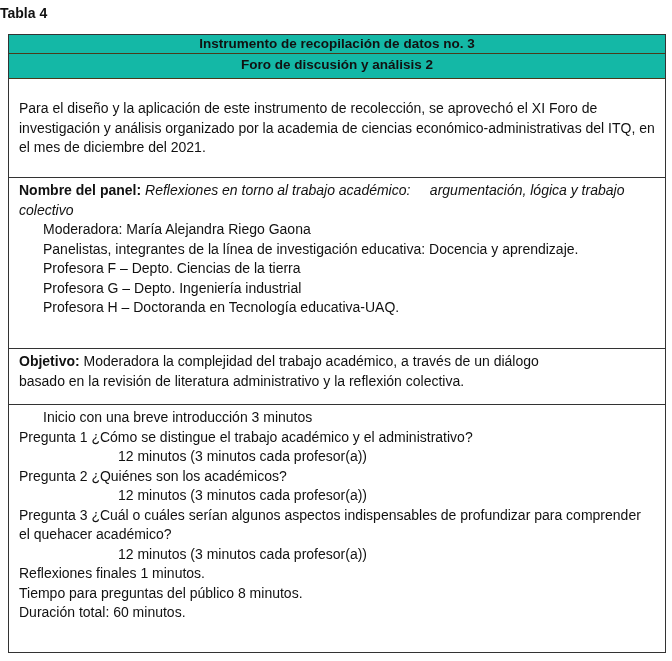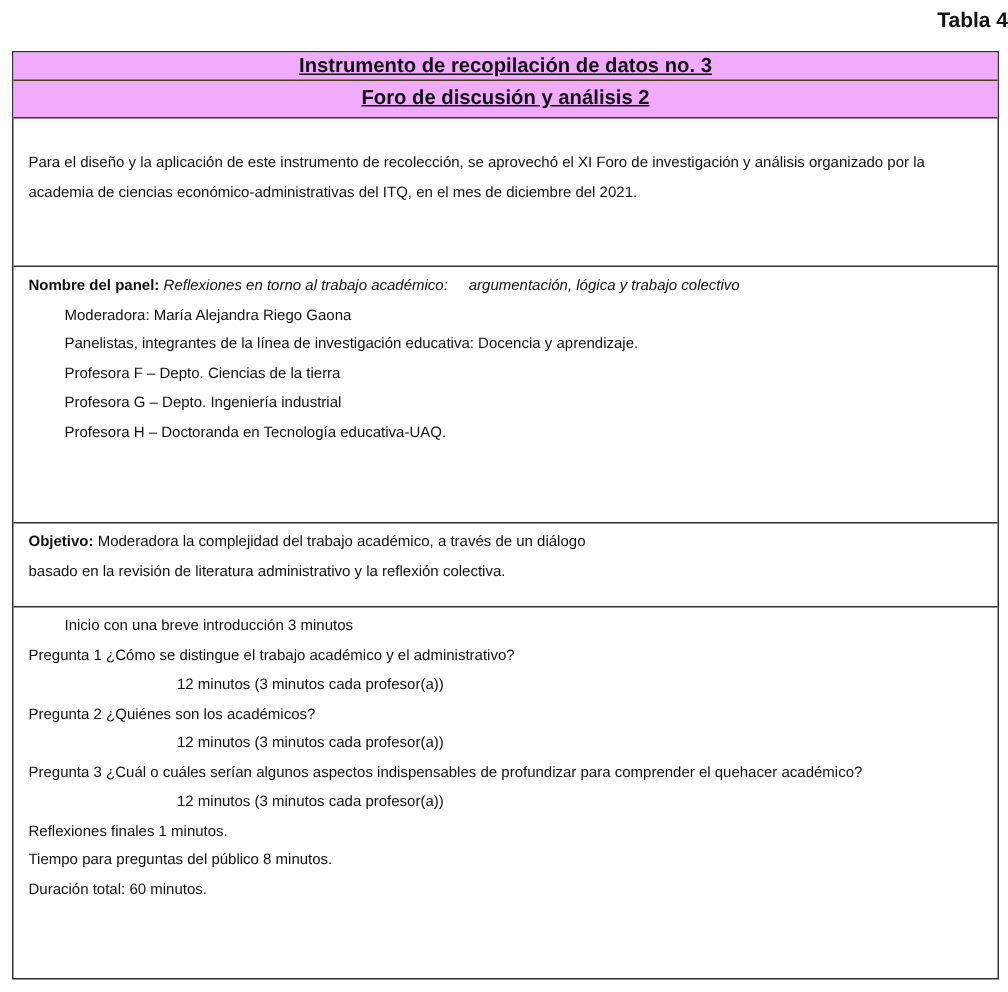--- a/index.html
+++ b/index.html
@@ -5,7 +5,7 @@
   html, body { margin:0; padding:0; background:#ffffff; }
   body { width:672px; height:661px; position:relative; overflow:hidden;
          font-family:"Liberation Sans", sans-serif; color:#111; }
-  .caption { position:absolute; top:4px; left:0; width:672px; text-align:right;
+  .caption { position:absolute; top:4px; left:0; width:672px; text-align:left;
              font-weight:bold; font-size:14px; line-height:18px; }
   .tbl { position:absolute; left:8px; top:34px; width:658px;
          border:1.5px solid #333; box-sizing:border-box; }

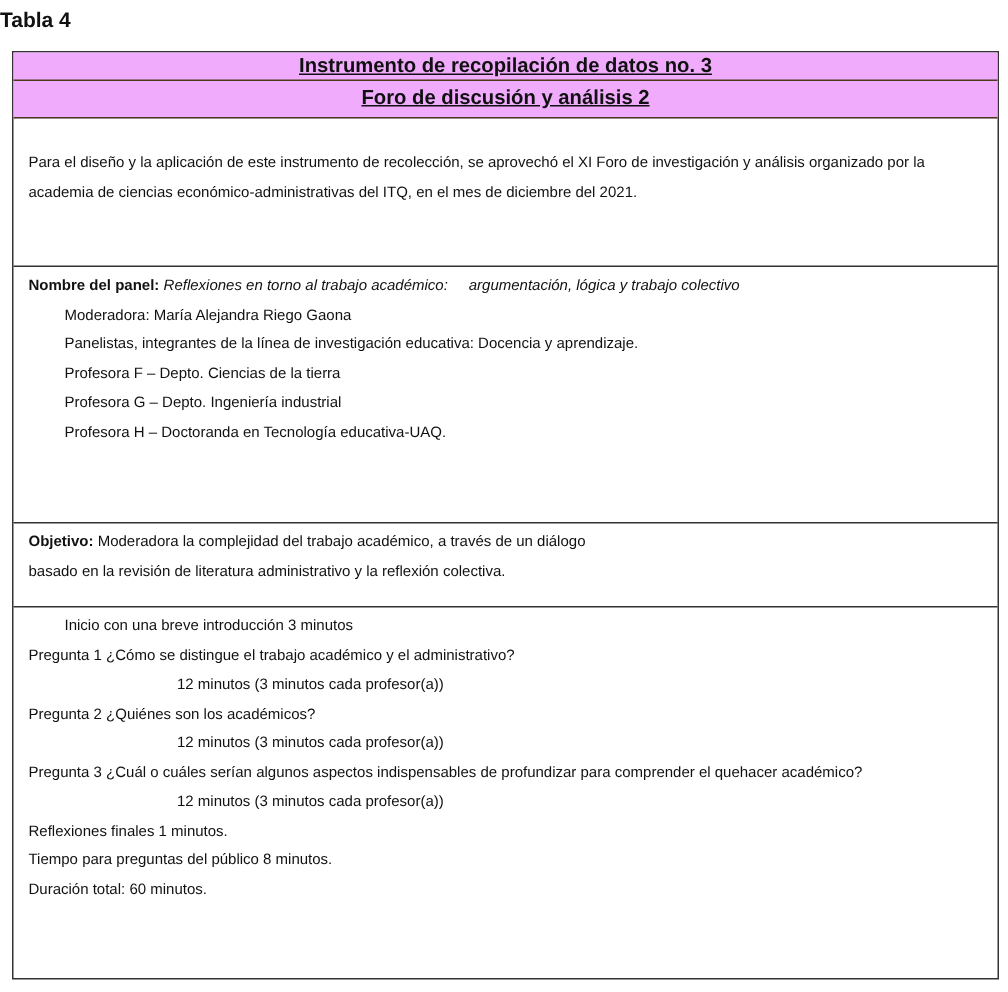--- a/index.html
+++ b/index.html
@@ -9,8 +9,8 @@
              font-weight:bold; font-size:14px; line-height:18px; }
   .tbl { position:absolute; left:8px; top:34px; width:658px;
          border:1.5px solid #333; box-sizing:border-box; }
-  .hdr { background:#f0abfc; text-align:center; font-weight:bold; font-size:13.5px;
-         border-bottom:1.5px solid #4a3a1a; box-sizing:border-box;text-decoration:underline; }
+  .hdr { background:#14b8a6; text-align:center; font-weight:bold; font-size:13.5px;
+         border-bottom:1.5px solid #4a3a1a; box-sizing:border-box; }
   .hdr.r1 { height:19px; line-height:18px; }
   .hdr.r2 { height:25px; line-height:22px; }
   .row { border-bottom:1.5px solid #333; box-sizing:border-box; padding:16px 10px;

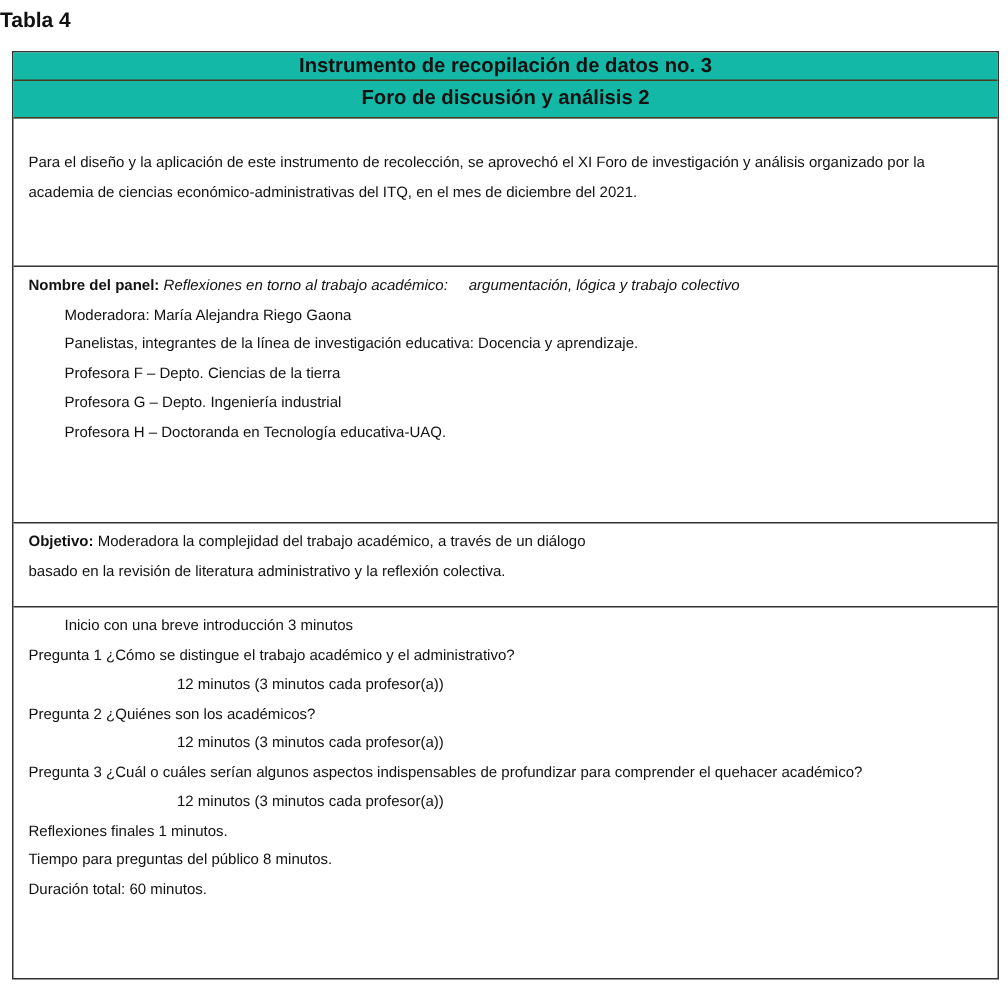--- a/index.html
+++ b/index.html
@@ -14,7 +14,7 @@
   .hdr.r1 { height:19px; line-height:18px; }
   .hdr.r2 { height:25px; line-height:22px; }
   .row { border-bottom:1.5px solid #333; box-sizing:border-box; padding:16px 10px;
-         font-size:10px; line-height:19.5px; }
+         font-size:14px; line-height:19.5px; }
   .row:last-child { border-bottom:none; }
   .r-intro { height:99px; padding-top:20px; }
   .r-panel { height:171px; padding-top:3px; }

